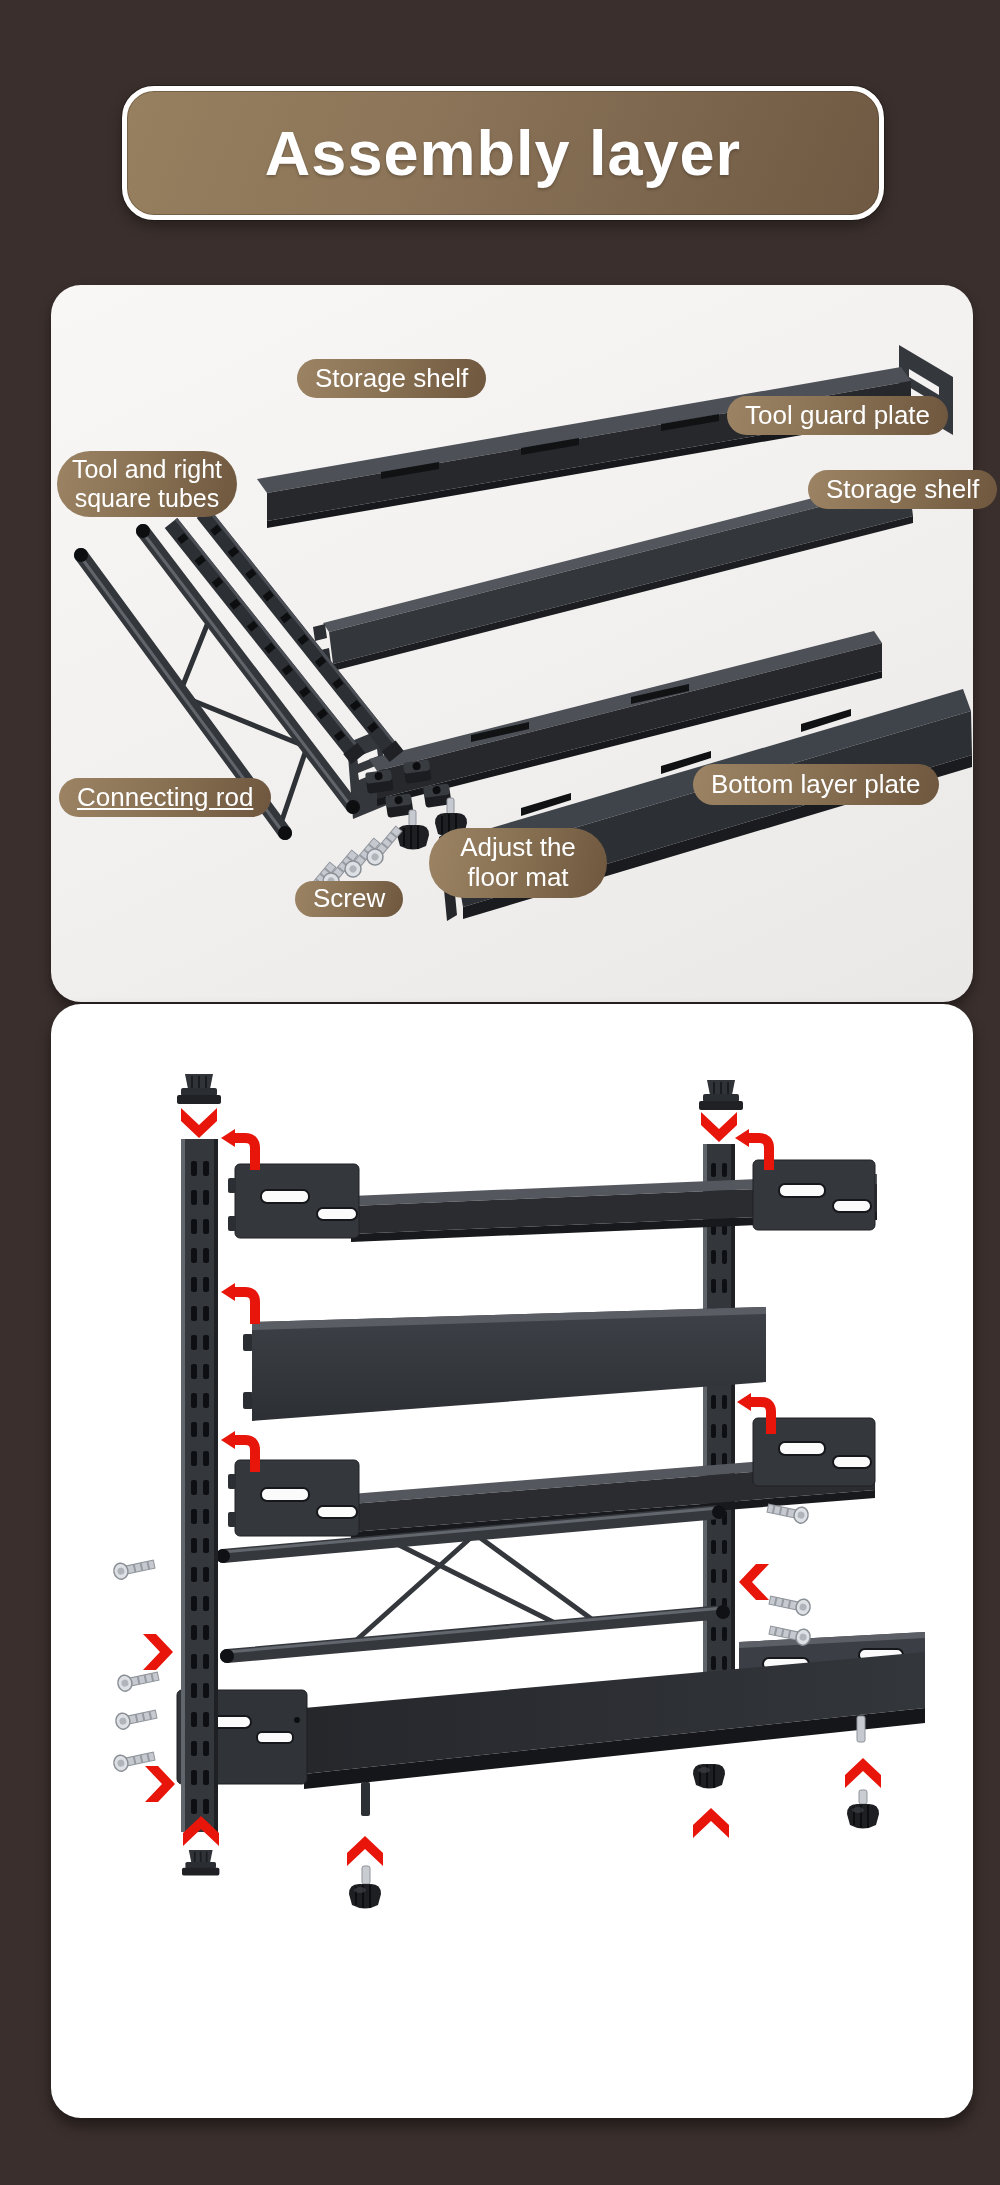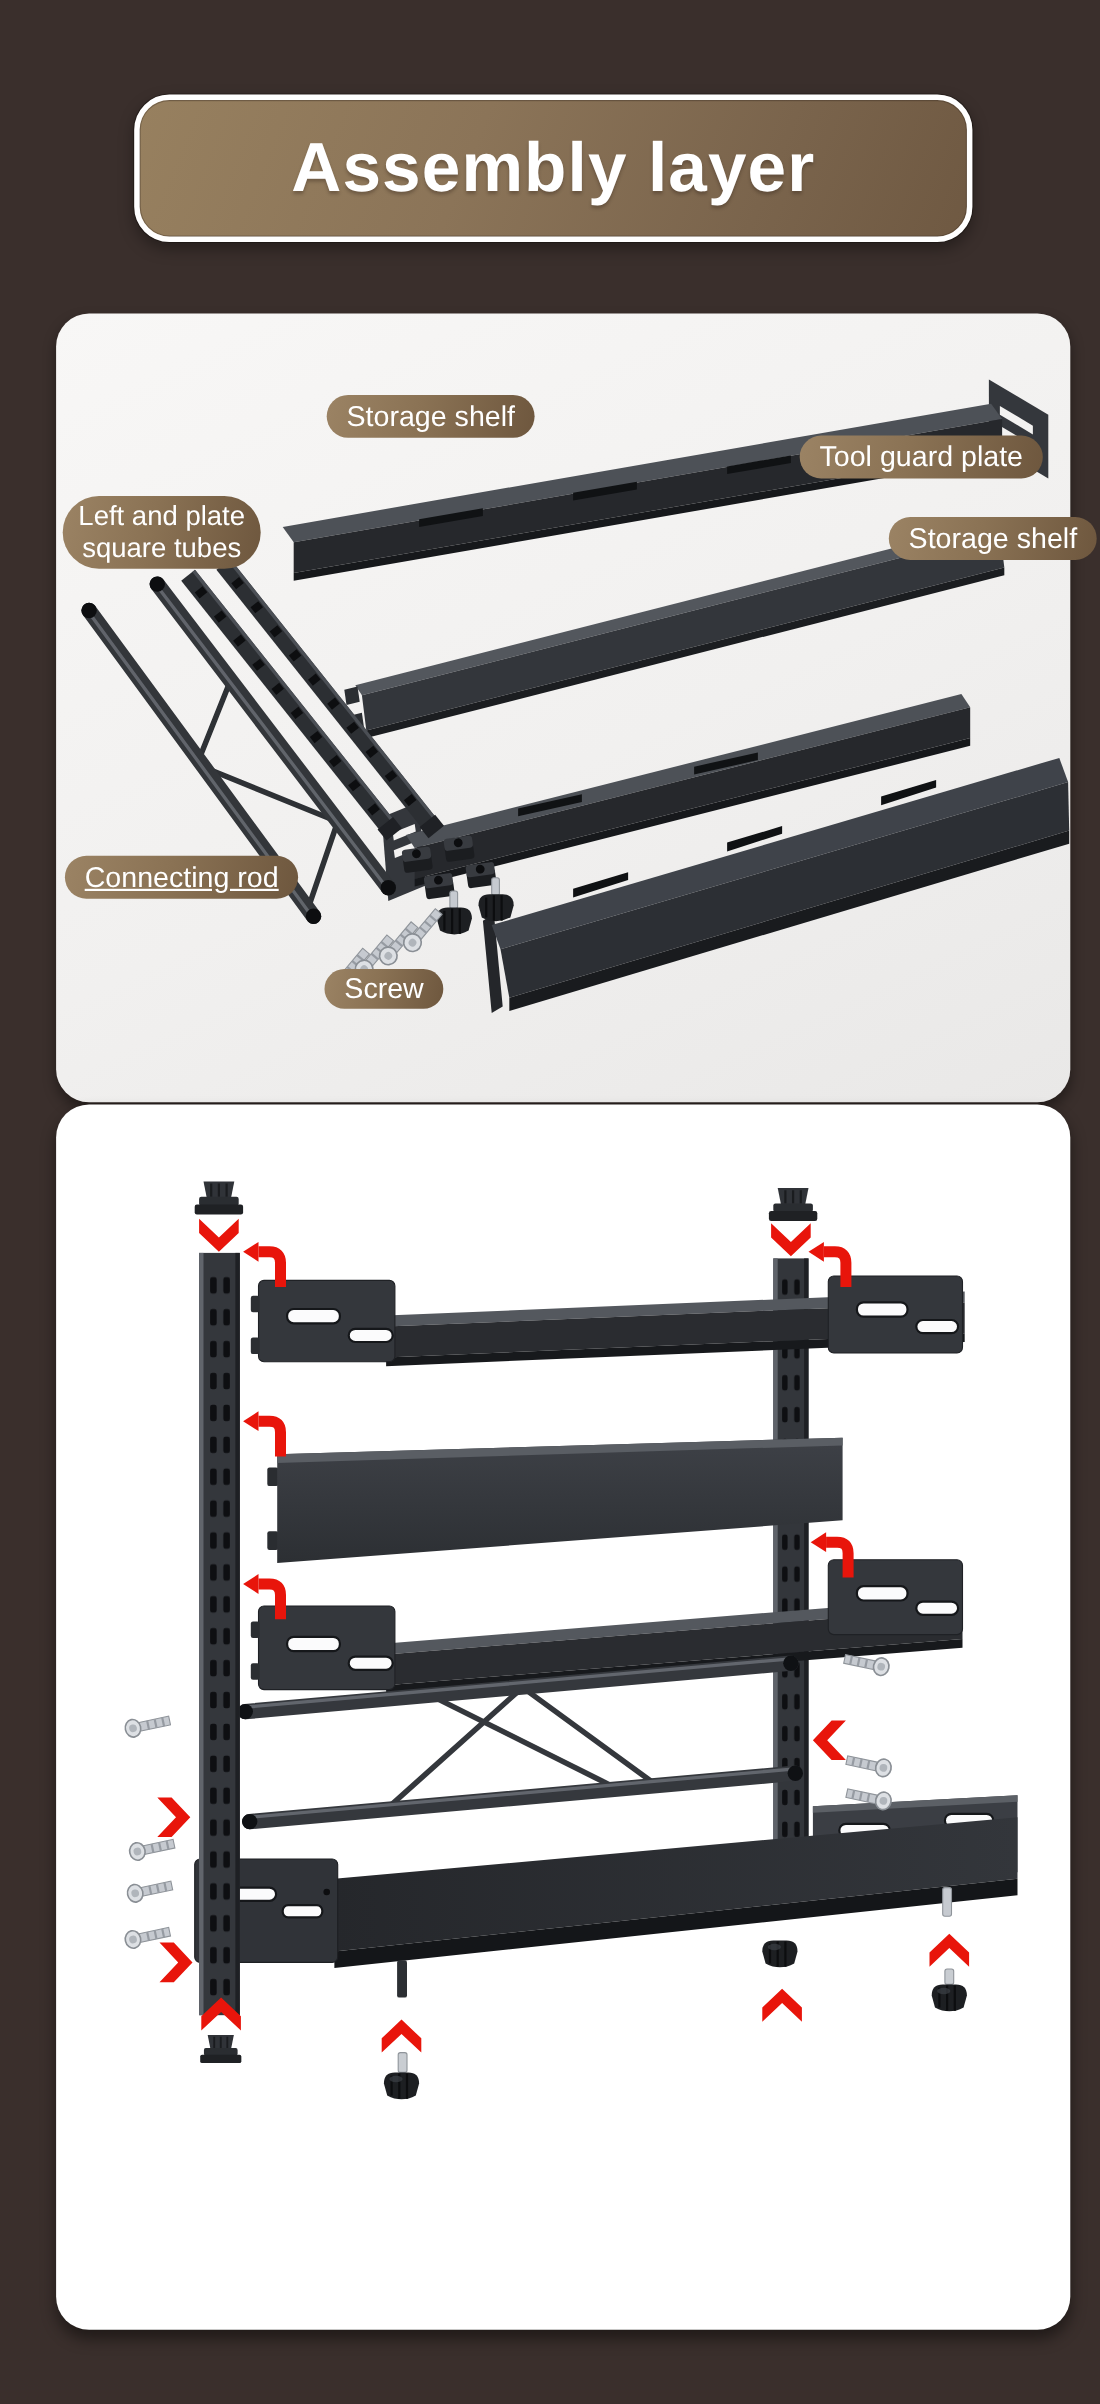--- a/index.html
+++ b/index.html
@@ -193,7 +193,7 @@
 
     <div class="pill" id="p-shelf-top">Storage shelf</div>
     <div class="pill" id="p-guard">Tool guard plate</div>
-    <div class="pill wrap" id="p-tubes">Left and plate square tubes</div>
+    <div class="pill wrap" id="p-tubes">Tool and right square tubes</div>
     <div class="pill" id="p-shelf-right">Storage shelf</div>
     <div class="pill" id="p-rod">Connecting rod</div>
     <div class="pill" id="p-screw">Screw</div>

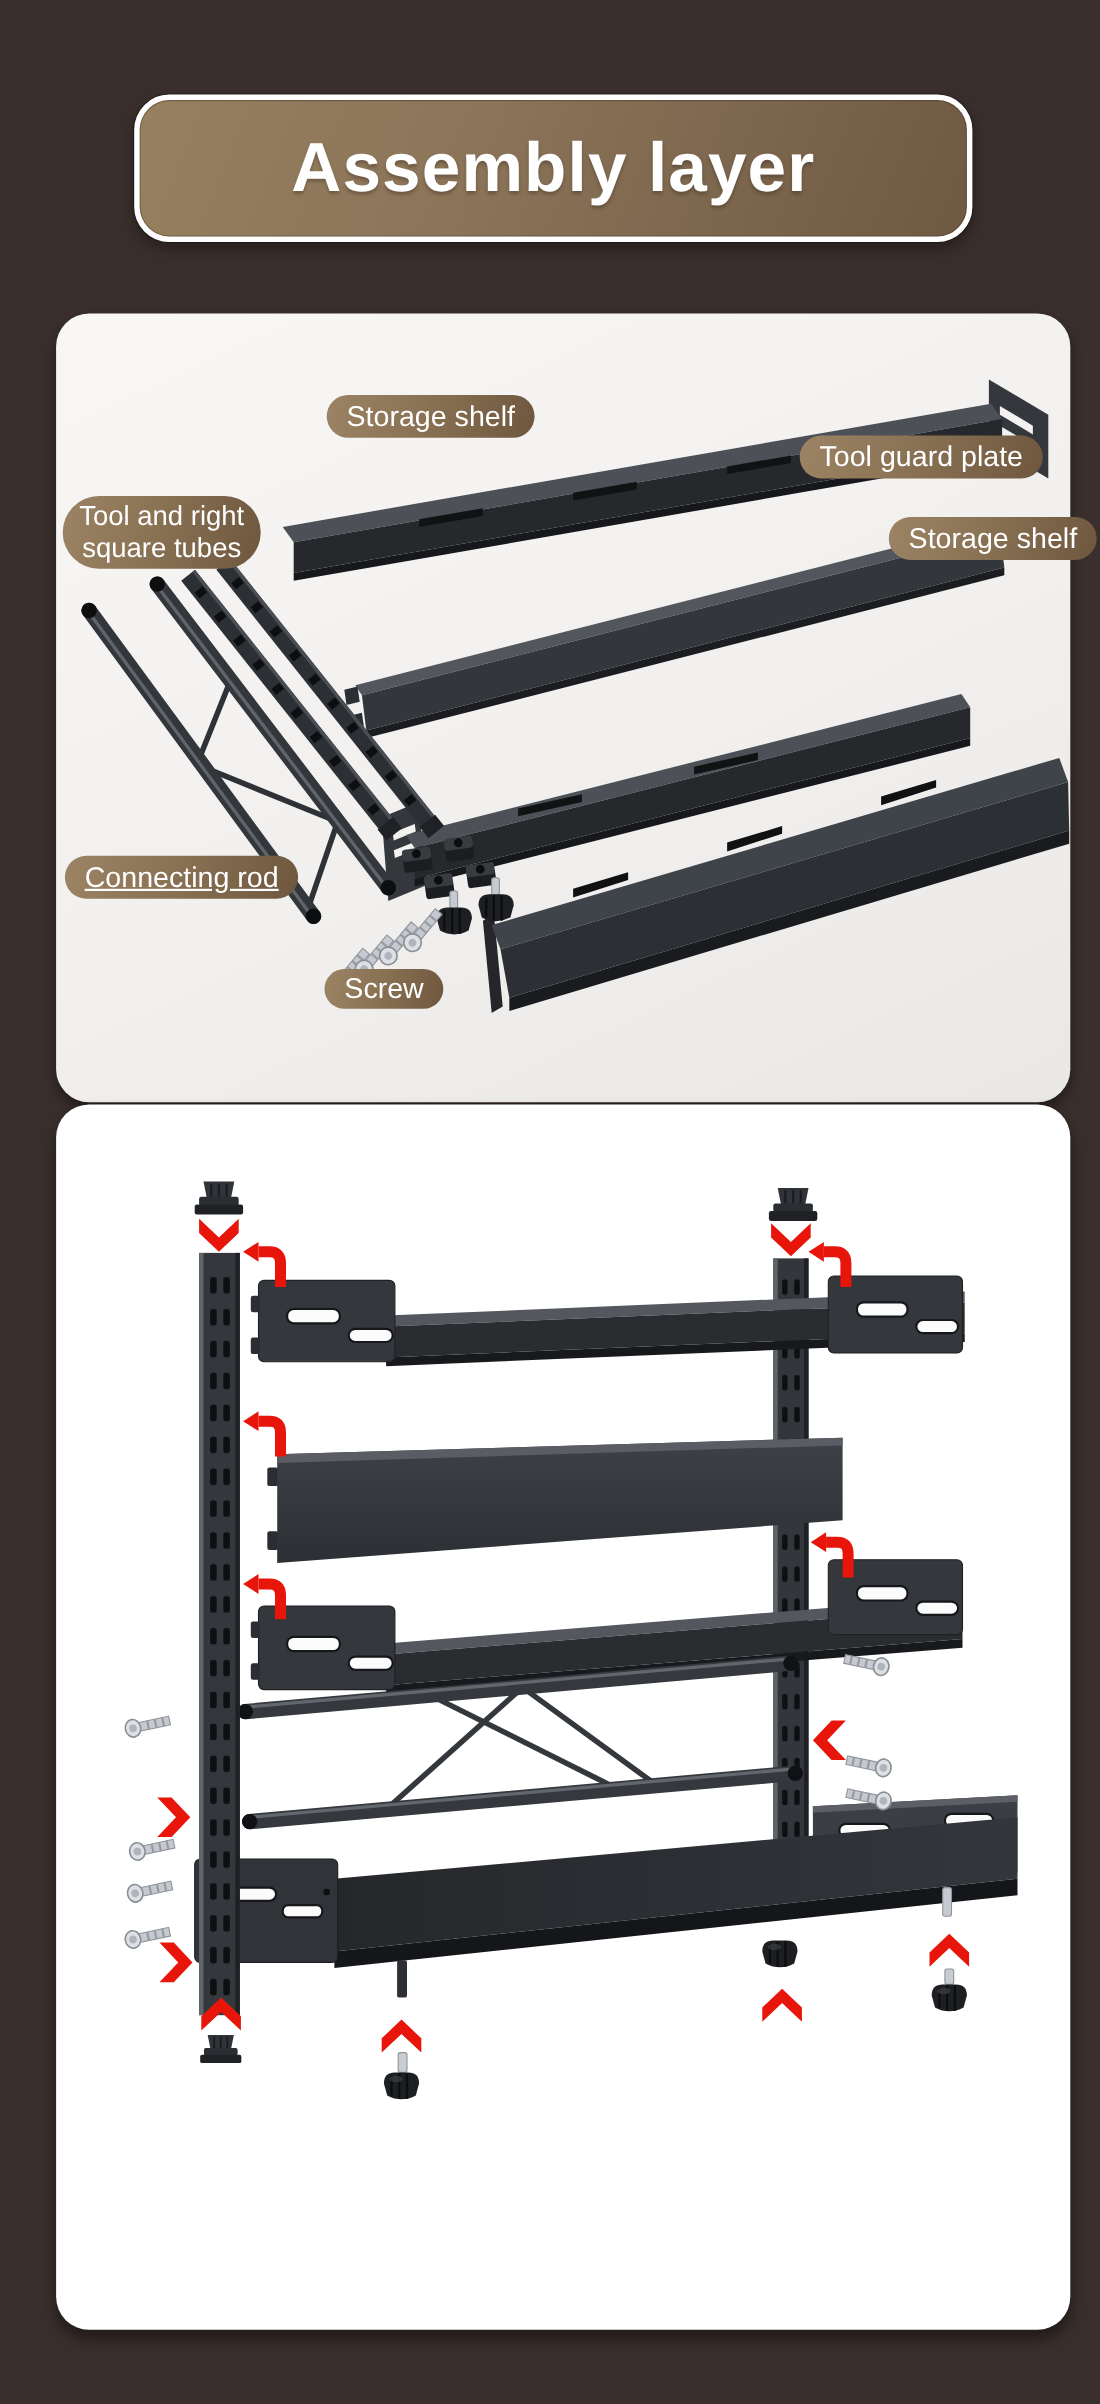--- a/index.html
+++ b/index.html
@@ -196,6 +196,7 @@
     <div class="pill wrap" id="p-tubes">Tool and right square tubes</div>
     <div class="pill" id="p-shelf-right">Storage shelf</div>
     <div class="pill" id="p-rod">Connecting rod</div>
+    <div class="pill" id="p-bottom">Bottom layer plate</div>
     <div class="pill" id="p-screw">Screw</div>
   </div>
 

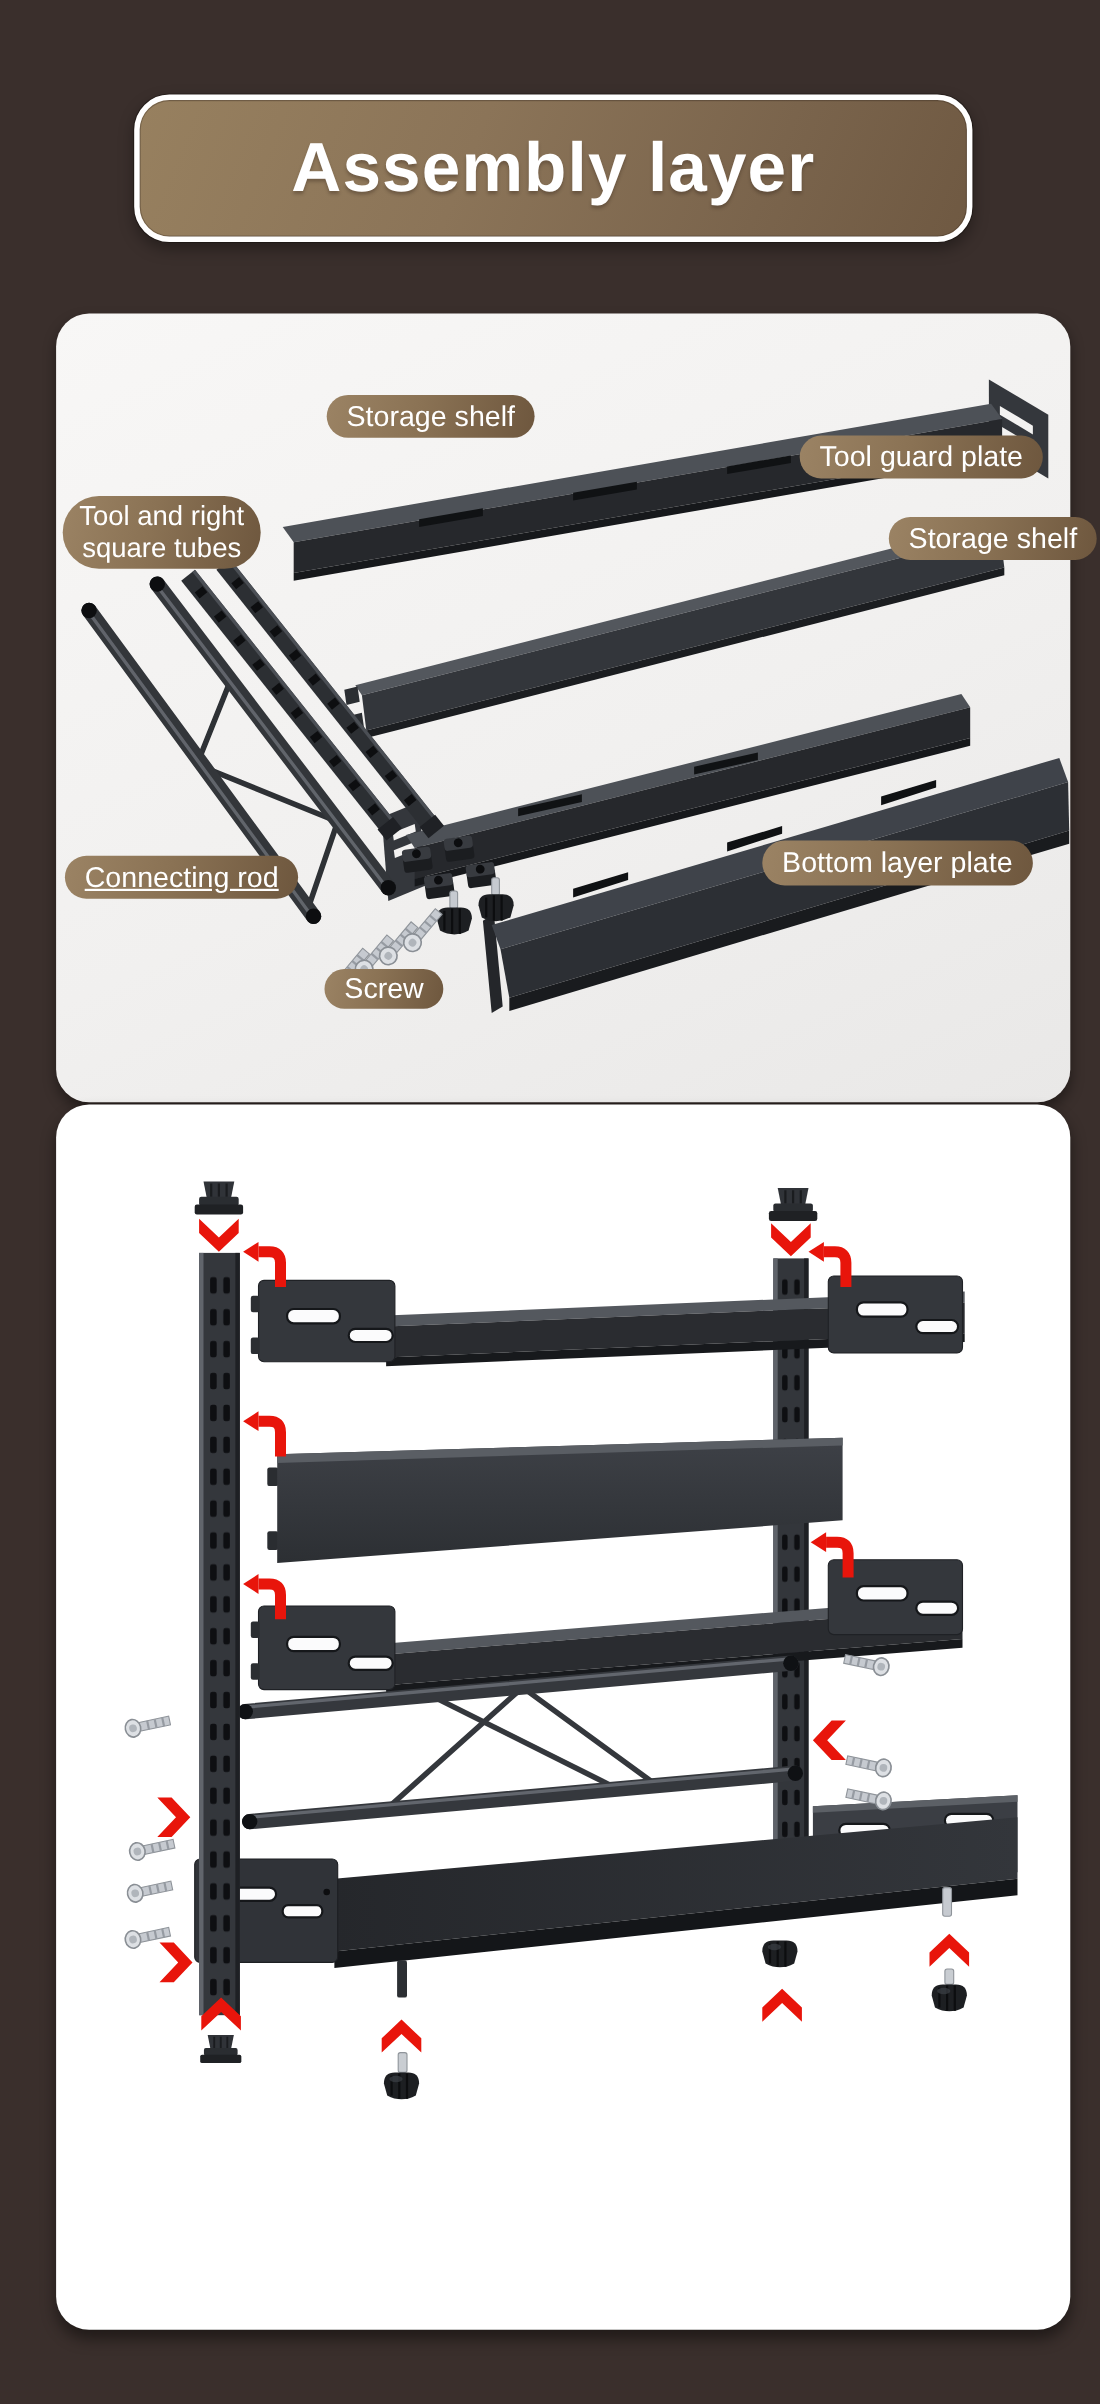--- a/index.html
+++ b/index.html
@@ -198,6 +198,7 @@
     <div class="pill" id="p-rod">Connecting rod</div>
     <div class="pill" id="p-bottom">Bottom layer plate</div>
     <div class="pill" id="p-screw">Screw</div>
+    <div class="pill wrap" id="p-mat">Adjust the floor mat</div>
   </div>
 
   <div class="card assembly">

